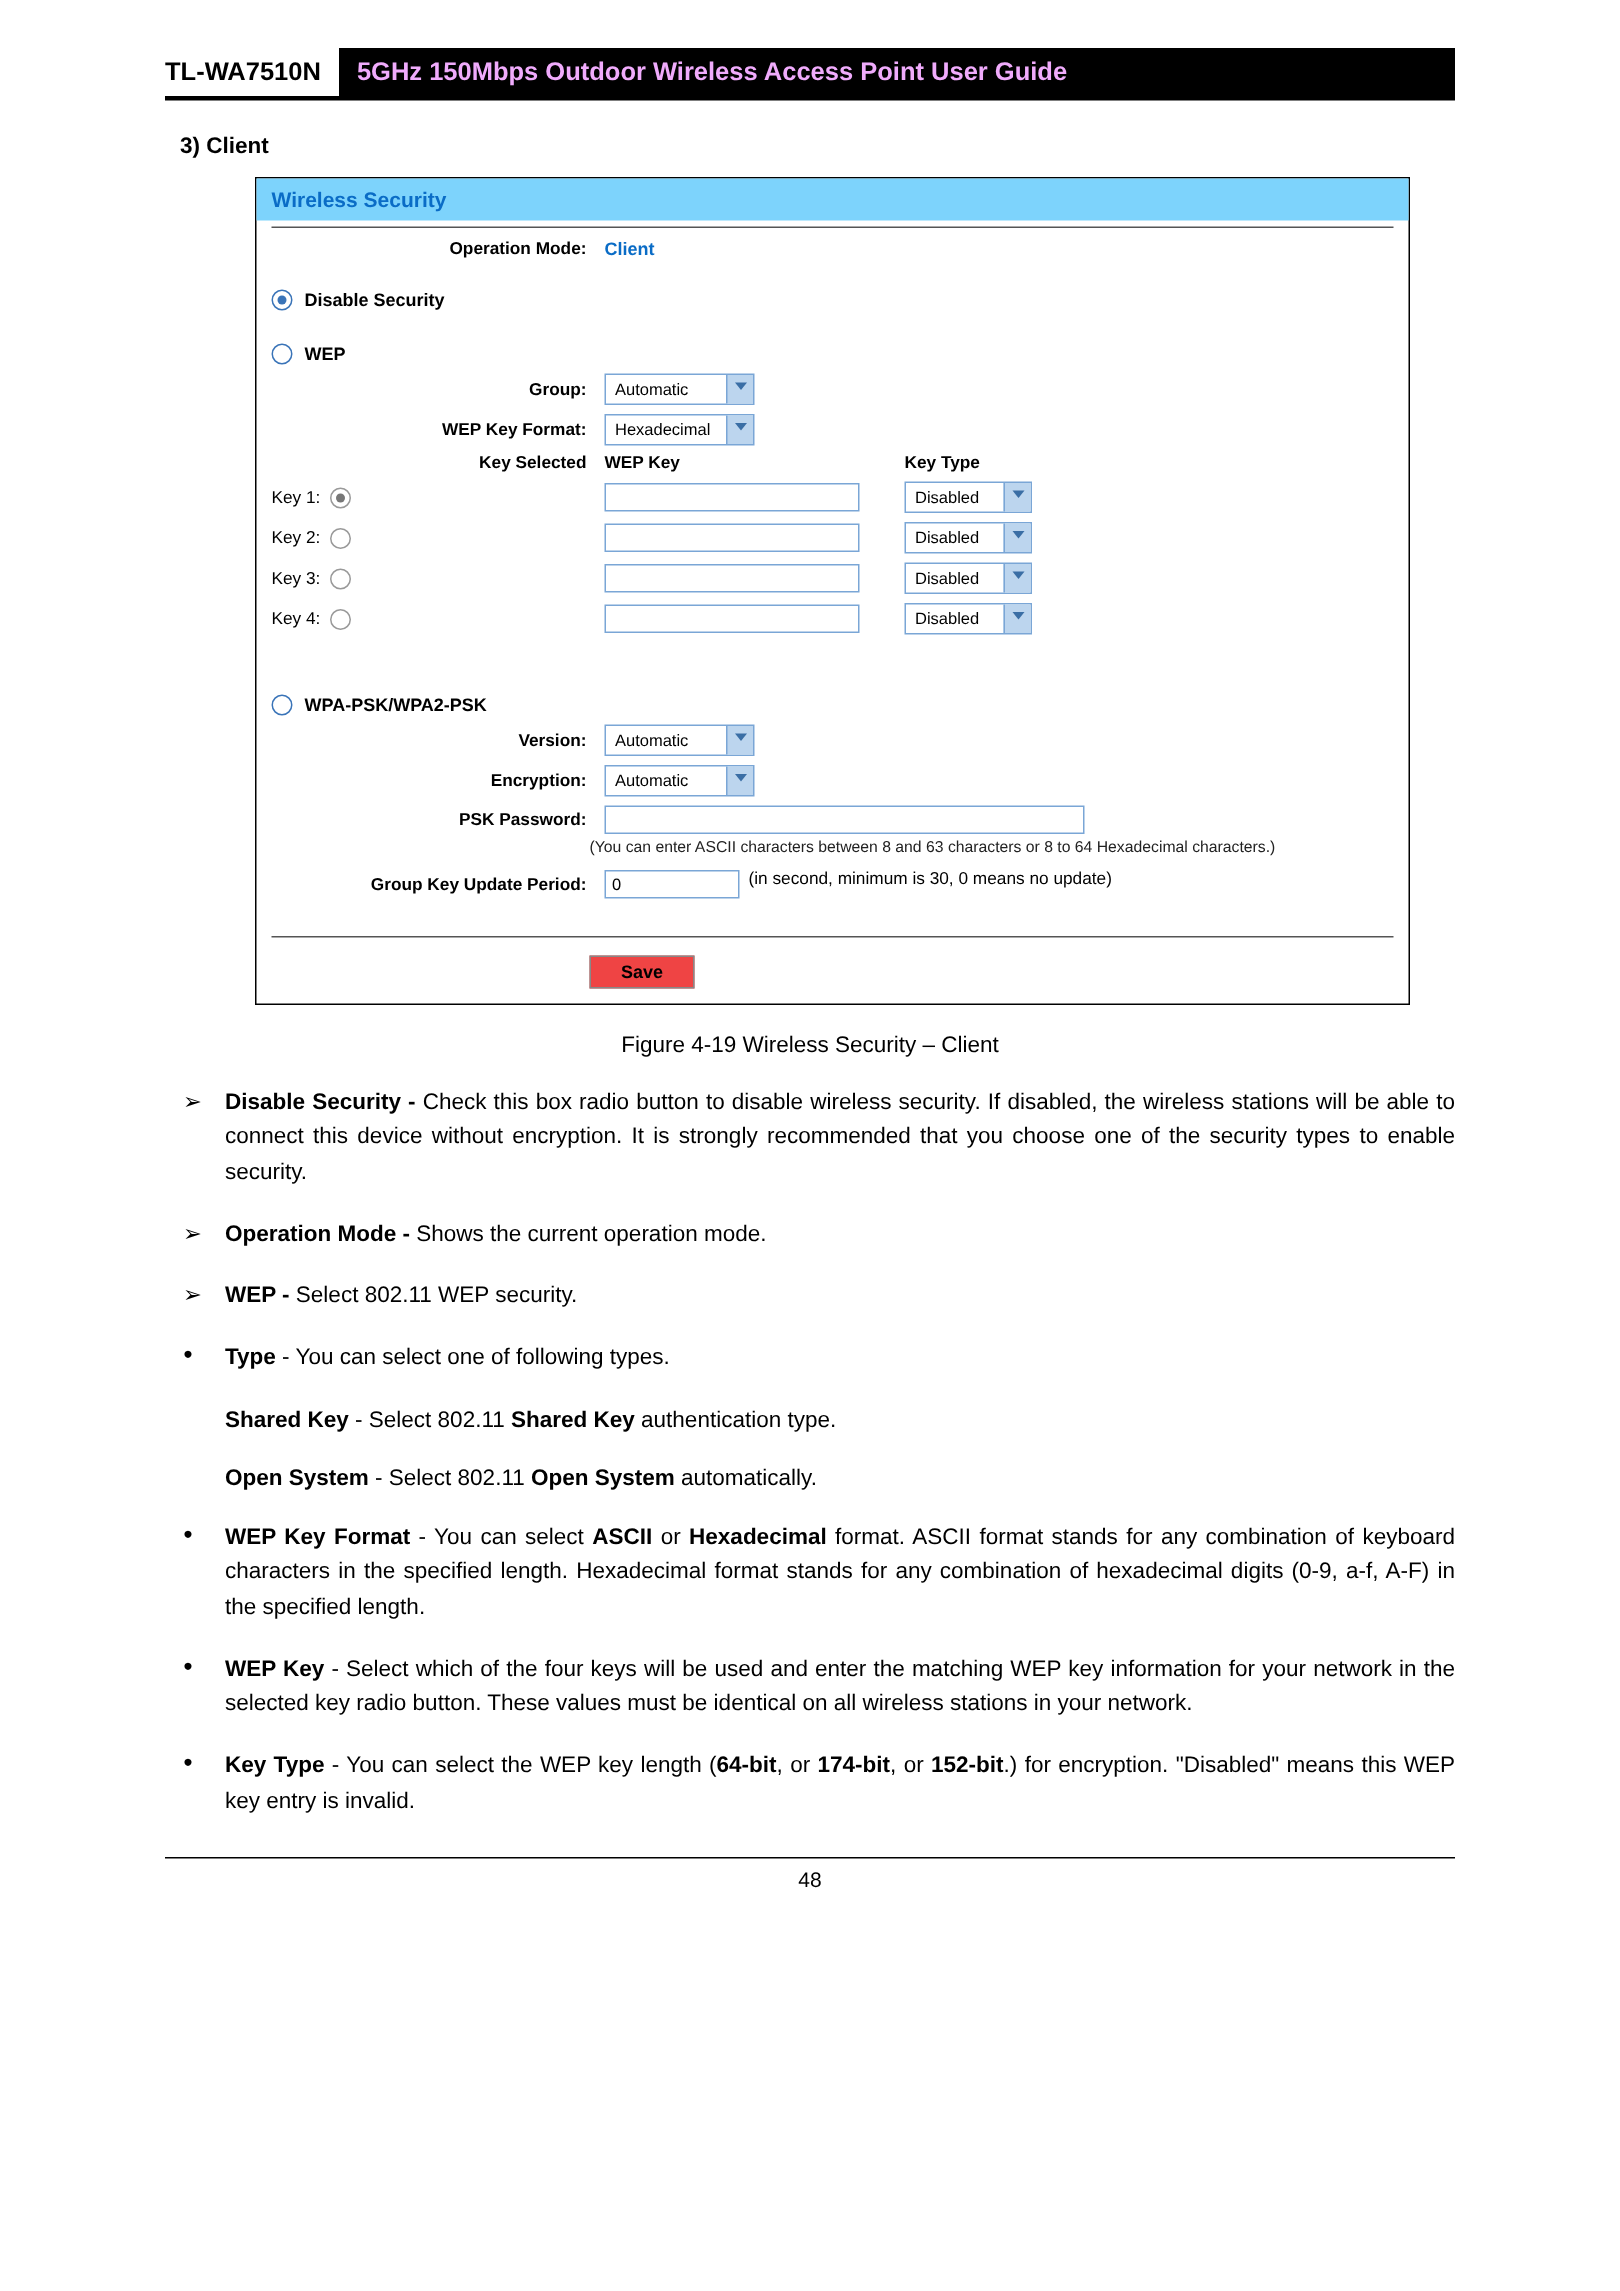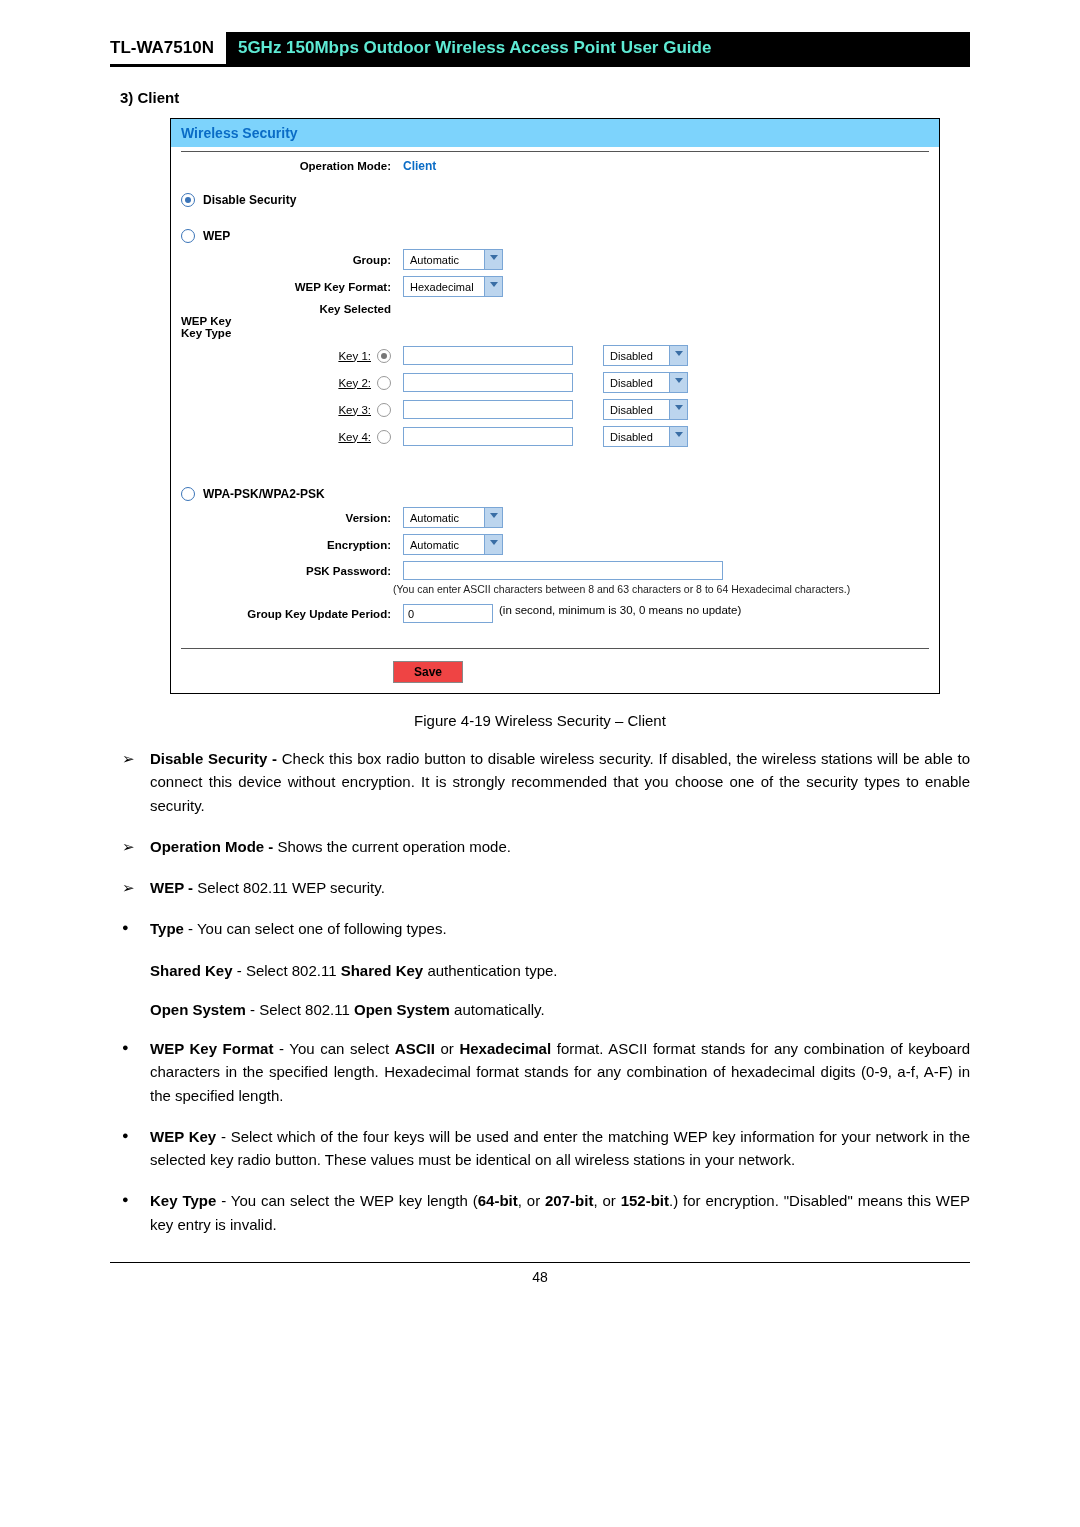--- a/index.html
+++ b/index.html
@@ -32,7 +32,7 @@
   }
   .header-title {
     background: #000;
-    color: #5eead4;
+    color: #f0abfc;
     font-weight: bold;
     flex: 1;
     padding: 6px 12px;

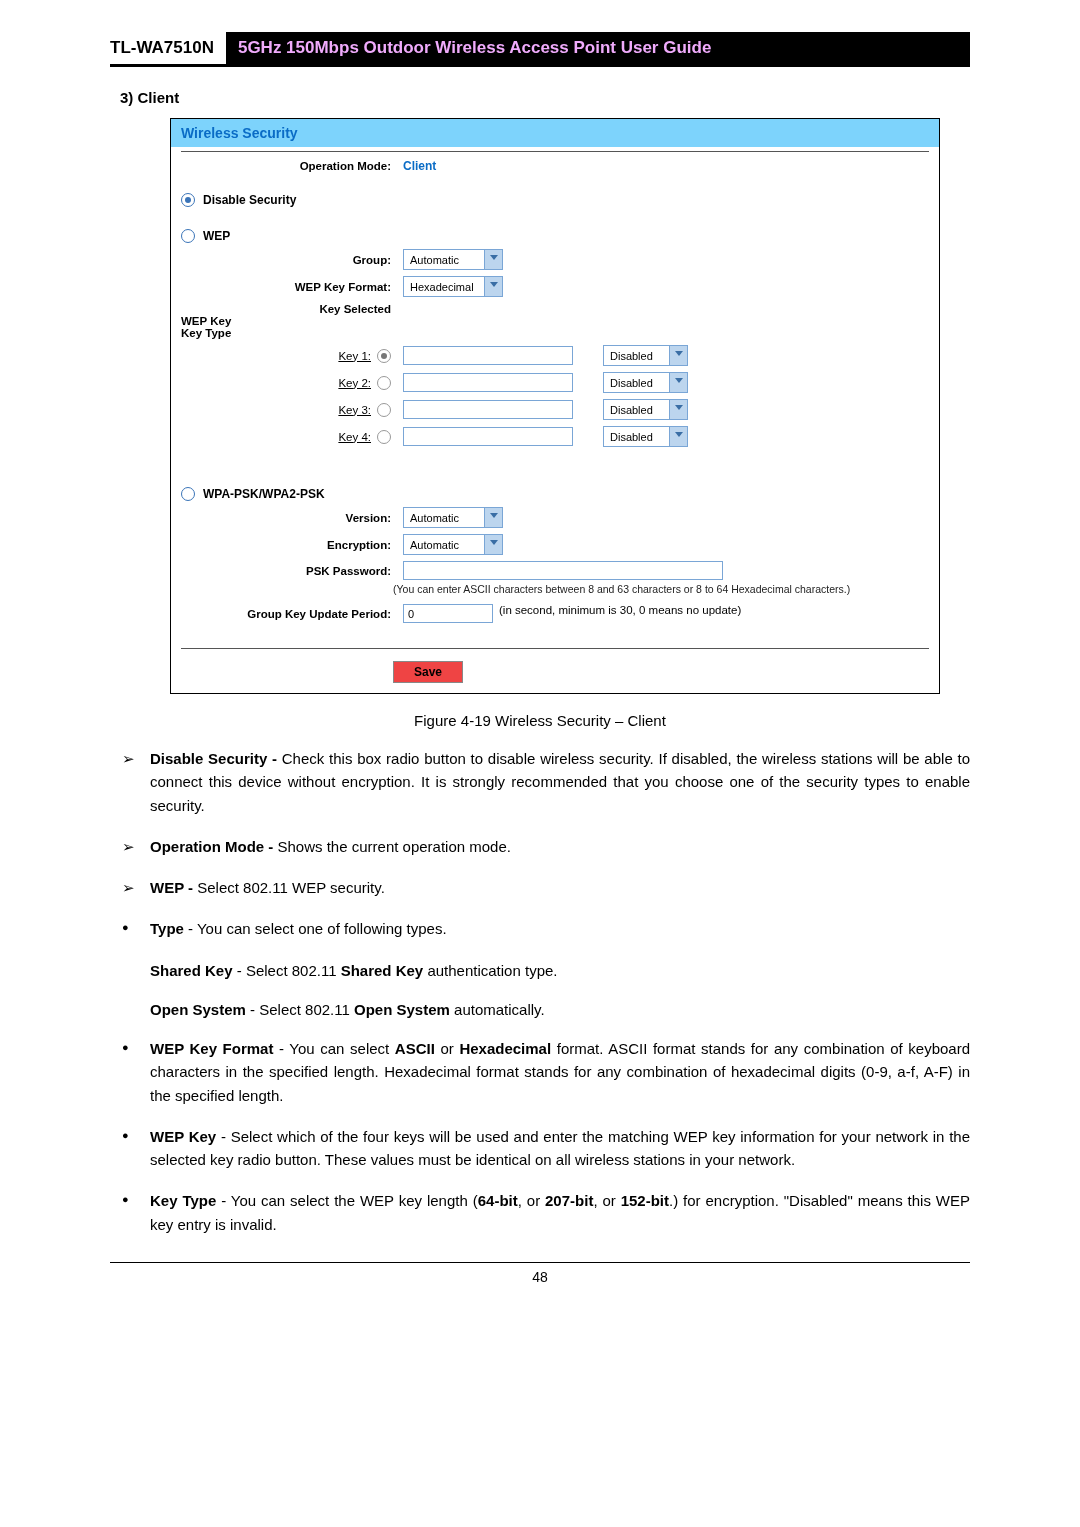--- a/index.html
+++ b/index.html
@@ -159,7 +159,6 @@
     padding: 3px 10px;
     font-weight: bold;
     font-size: 11.5px;
-    flex-direction: column;
   }
   .wep-headers .c1 { width: 210px; text-align: right; padding-right: 12px; }
   .wep-headers .c2 { width: 200px; }

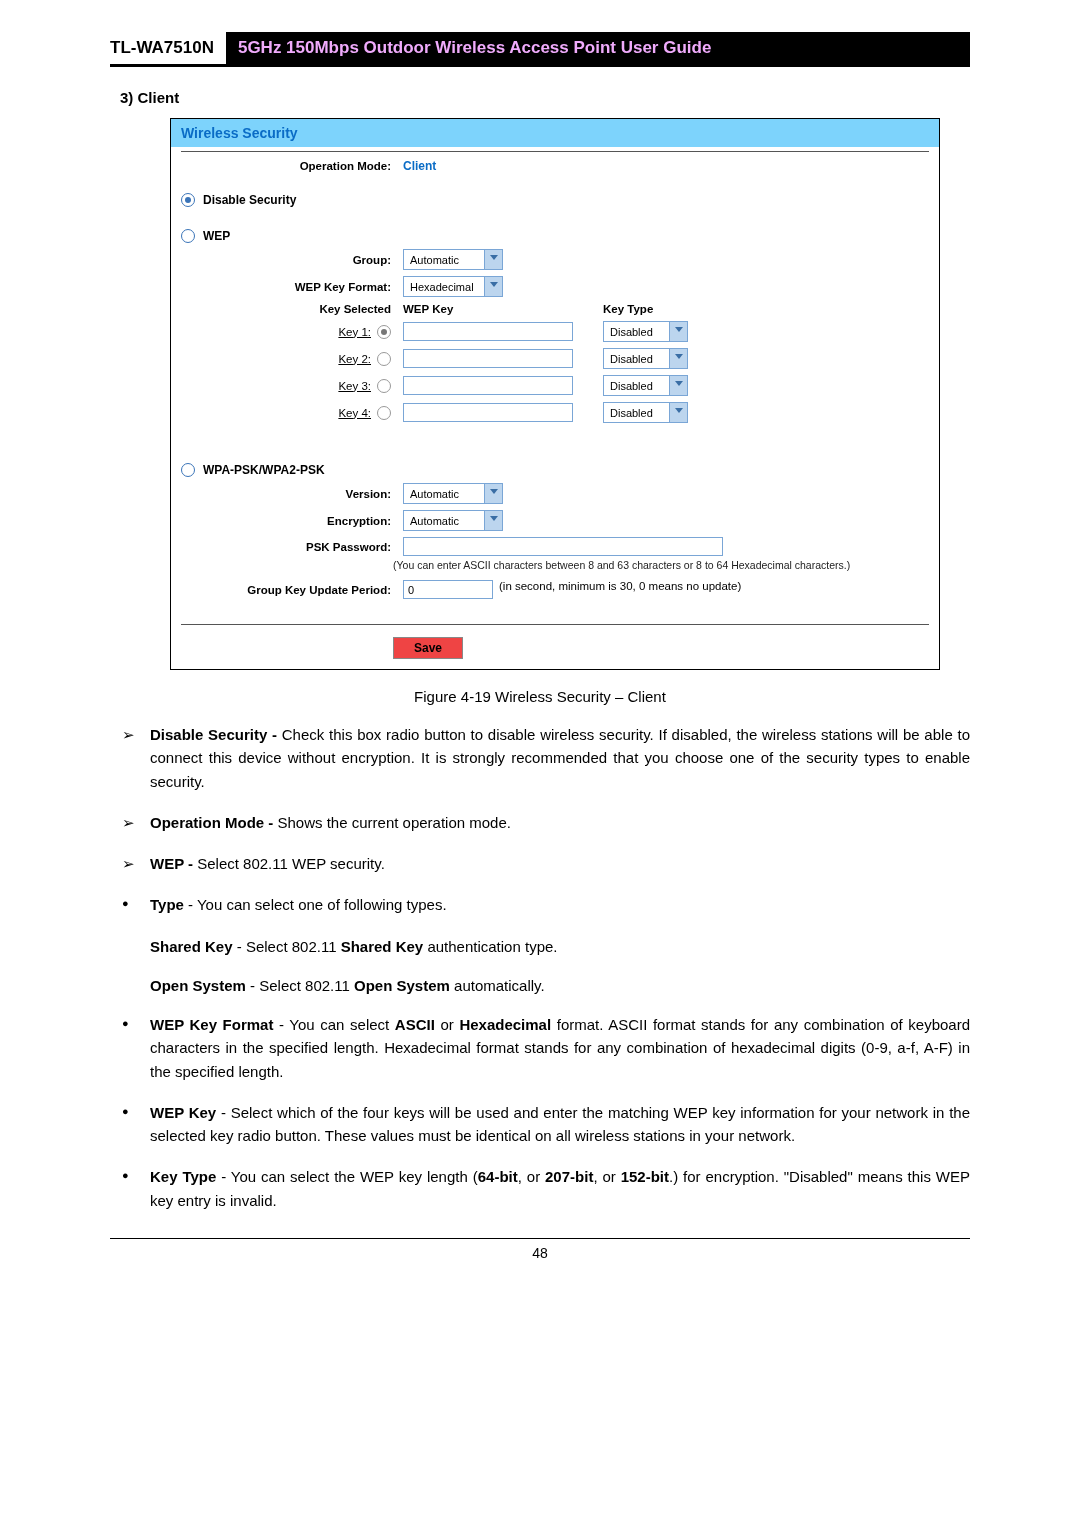--- a/index.html
+++ b/index.html
@@ -169,7 +169,7 @@
     padding: 3px 10px;
     font-size: 11.5px;
   }
-  .wep-row .c1 { width: 210px; text-align: right; padding-right: 12px; display:flex; justify-content:flex-end; align-items:center; gap:6px;text-decoration:underline;}
+  .wep-row .c1 { width: 210px; text-align: right; padding-right: 12px; display:flex; justify-content:flex-start; align-items:center; gap:6px;}
   .wep-row .c2 { width: 200px; }
   .wep-row .c3 { width: 90px; }
   .fig-note {

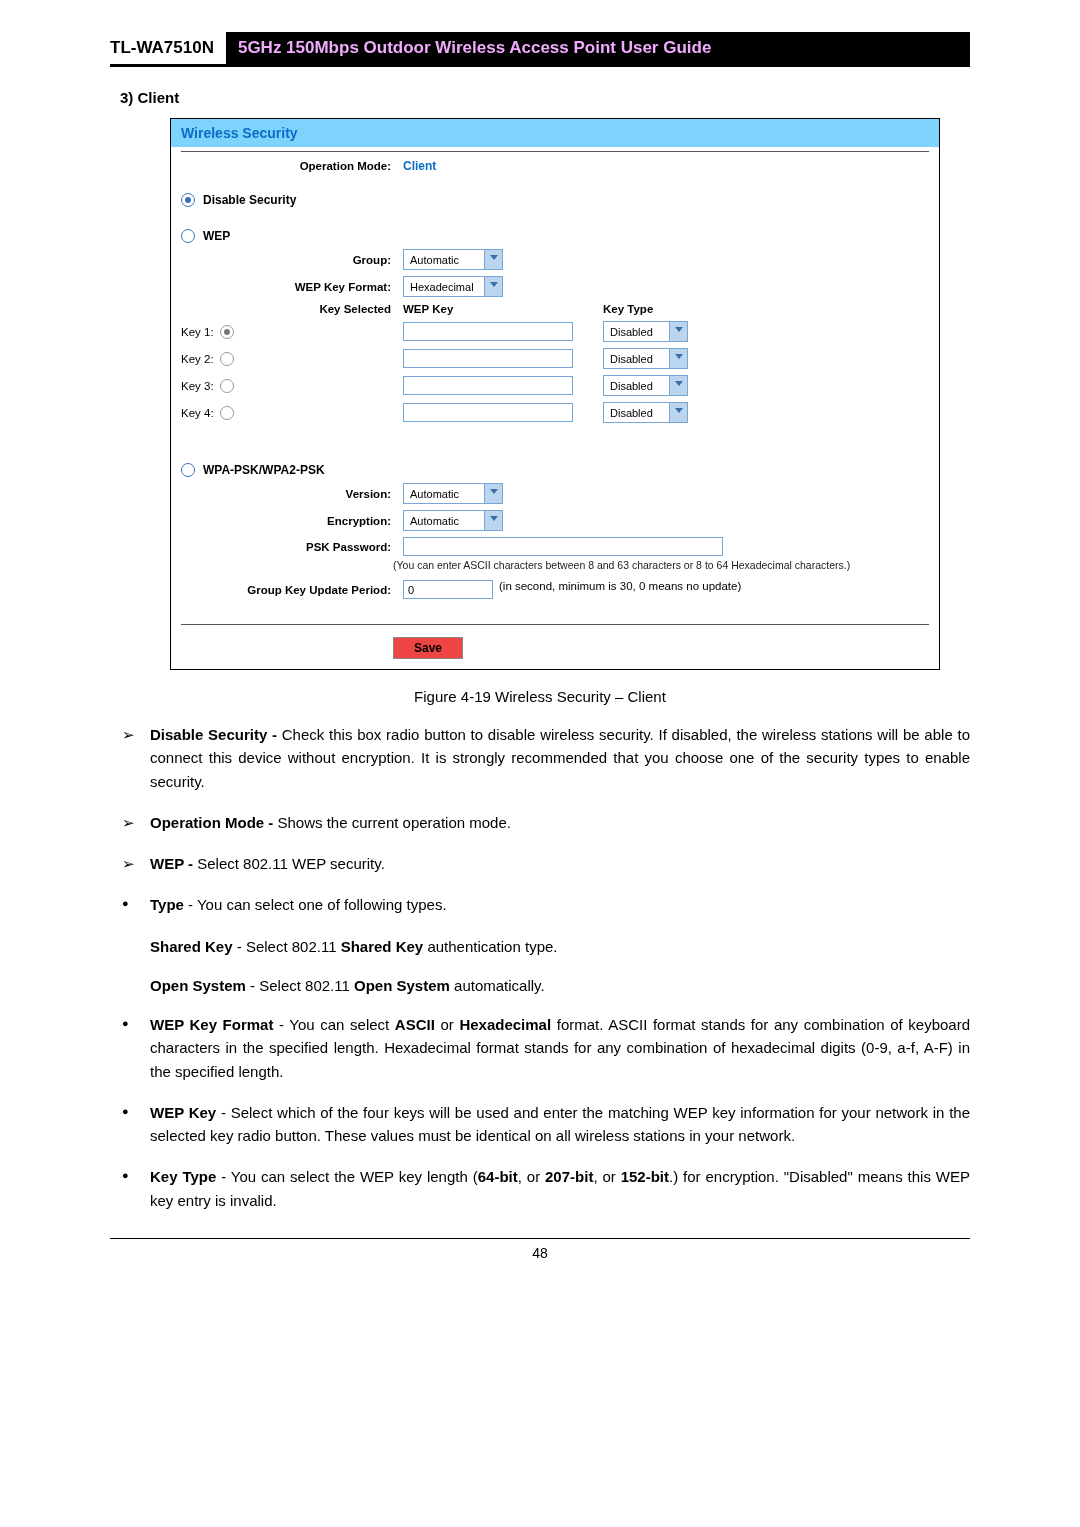--- a/index.html
+++ b/index.html
@@ -430,7 +430,7 @@
       <b>WEP Key</b><span> - Select which of the four keys will be used and enter the matching WEP key information for your network in the selected key radio button. These values must be identical on all wireless stations in your network.</span>
     </li>
     <li>
-      <b>Key Type</b><span> - You can select the WEP key length (</span><b>64-bit</b><span>, or </span><b>207-bit</b><span>, or </span><b>152-bit</b><span>.) for encryption. "Disabled" means this WEP key entry is invalid.</span>
+      <b>Key Type</b><span> - You can select the WEP key length (</span><b>64-bit</b><span>, or </span><b>174-bit</b><span>, or </span><b>152-bit</b><span>.) for encryption. "Disabled" means this WEP key entry is invalid.</span>
     </li>
   </ul>
 

